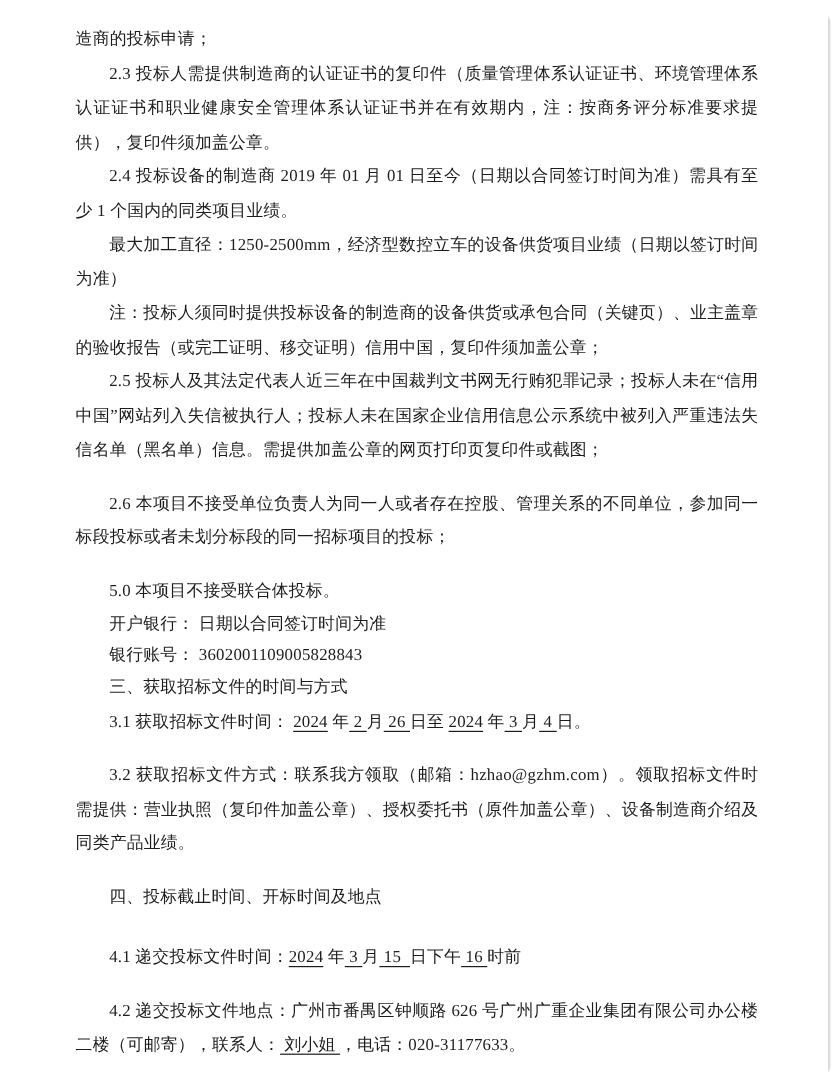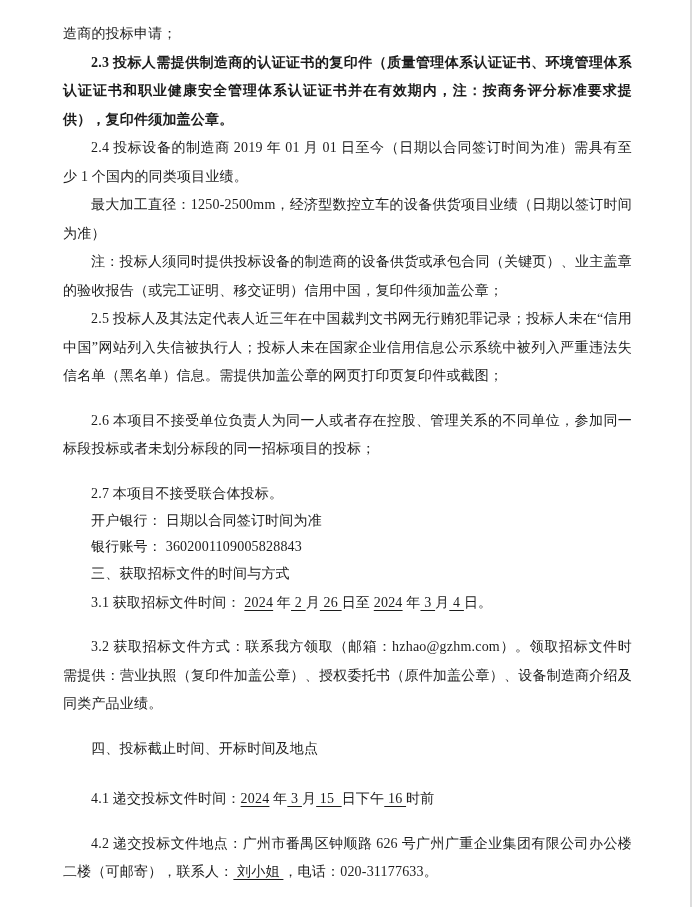--- a/index.html
+++ b/index.html
@@ -16,6 +16,7 @@
     padding: 20px 62px 0 63px;
     overflow: hidden;
     font-family: "Liberation Serif", "DejaVu Serif", serif;
+    border-radius: 27px;
   }
   .para {
     margin: 0;

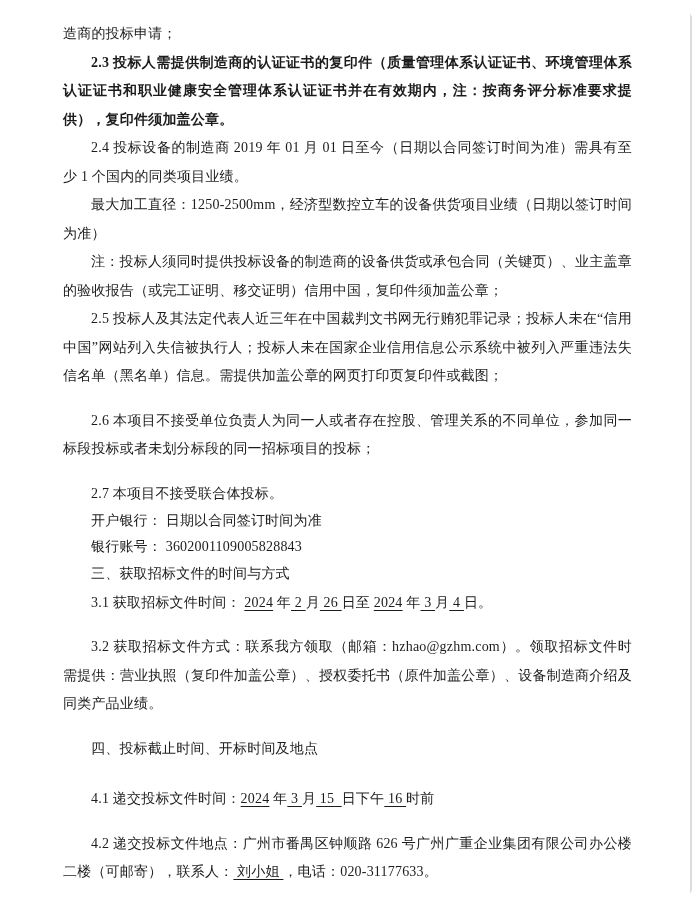--- a/index.html
+++ b/index.html
@@ -27,7 +27,7 @@
     letter-spacing: 0.2px;
   }
   .para.indent { text-indent: 2em; }
-  .para.body-bold { font-weight: bold; }
+  .para.body-bold { font-weight: normal; }
   .para.heading { font-weight: normal; }
   .para.spaced { margin-top: 16px; }
   .para.spaced-sm { margin-top: 22px; }

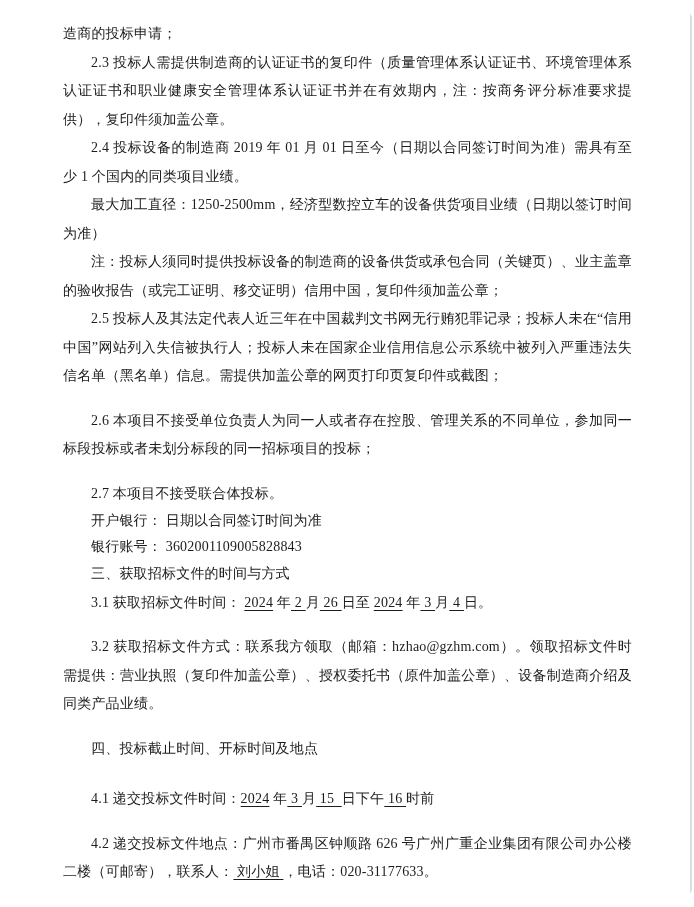--- a/index.html
+++ b/index.html
@@ -59,7 +59,7 @@
       <p class="para body indent"><span>注：投标人须同时提供投标设备的制造商的设备供货或承包合同（关键页）、业主盖章的验收报告（或完工证明、移交证明）信用中国，复印件须加盖公章；</span></p>
       <p class="para body indent"><span>2.5 投标人及其法定代表人近三年在中国裁判文书网无行贿犯罪记录；投标人未在“信用中国”网站列入失信被执行人；投标人未在国家企业信用信息公示系统中被列入严重违法失信名单（黑名单）信息。需提供加盖公章的网页打印页复印件或截图；</span></p>
       <p class="para body indent spaced"><span>2.6 本项目不接受单位负责人为同一人或者存在控股、管理关系的不同单位，参加同一标段投标或者未划分标段的同一招标项目的投标；</span></p>
-      <p class="para body indent spaced"><span>2.7 本项目不接受联合体投标。</span></p>
+      <p class="para body indent spaced"><span>5.0 本项目不接受联合体投标。</span></p>
       <p class="para body tight indent"><span>开户银行： 日期以合同签订时间为准</span></p>
       <p class="para body tight indent"><span>银行账号： 3602001109005828843</span></p>
       <p class="para heading indent"><span>三、获取招标文件的时间与方式</span></p>

